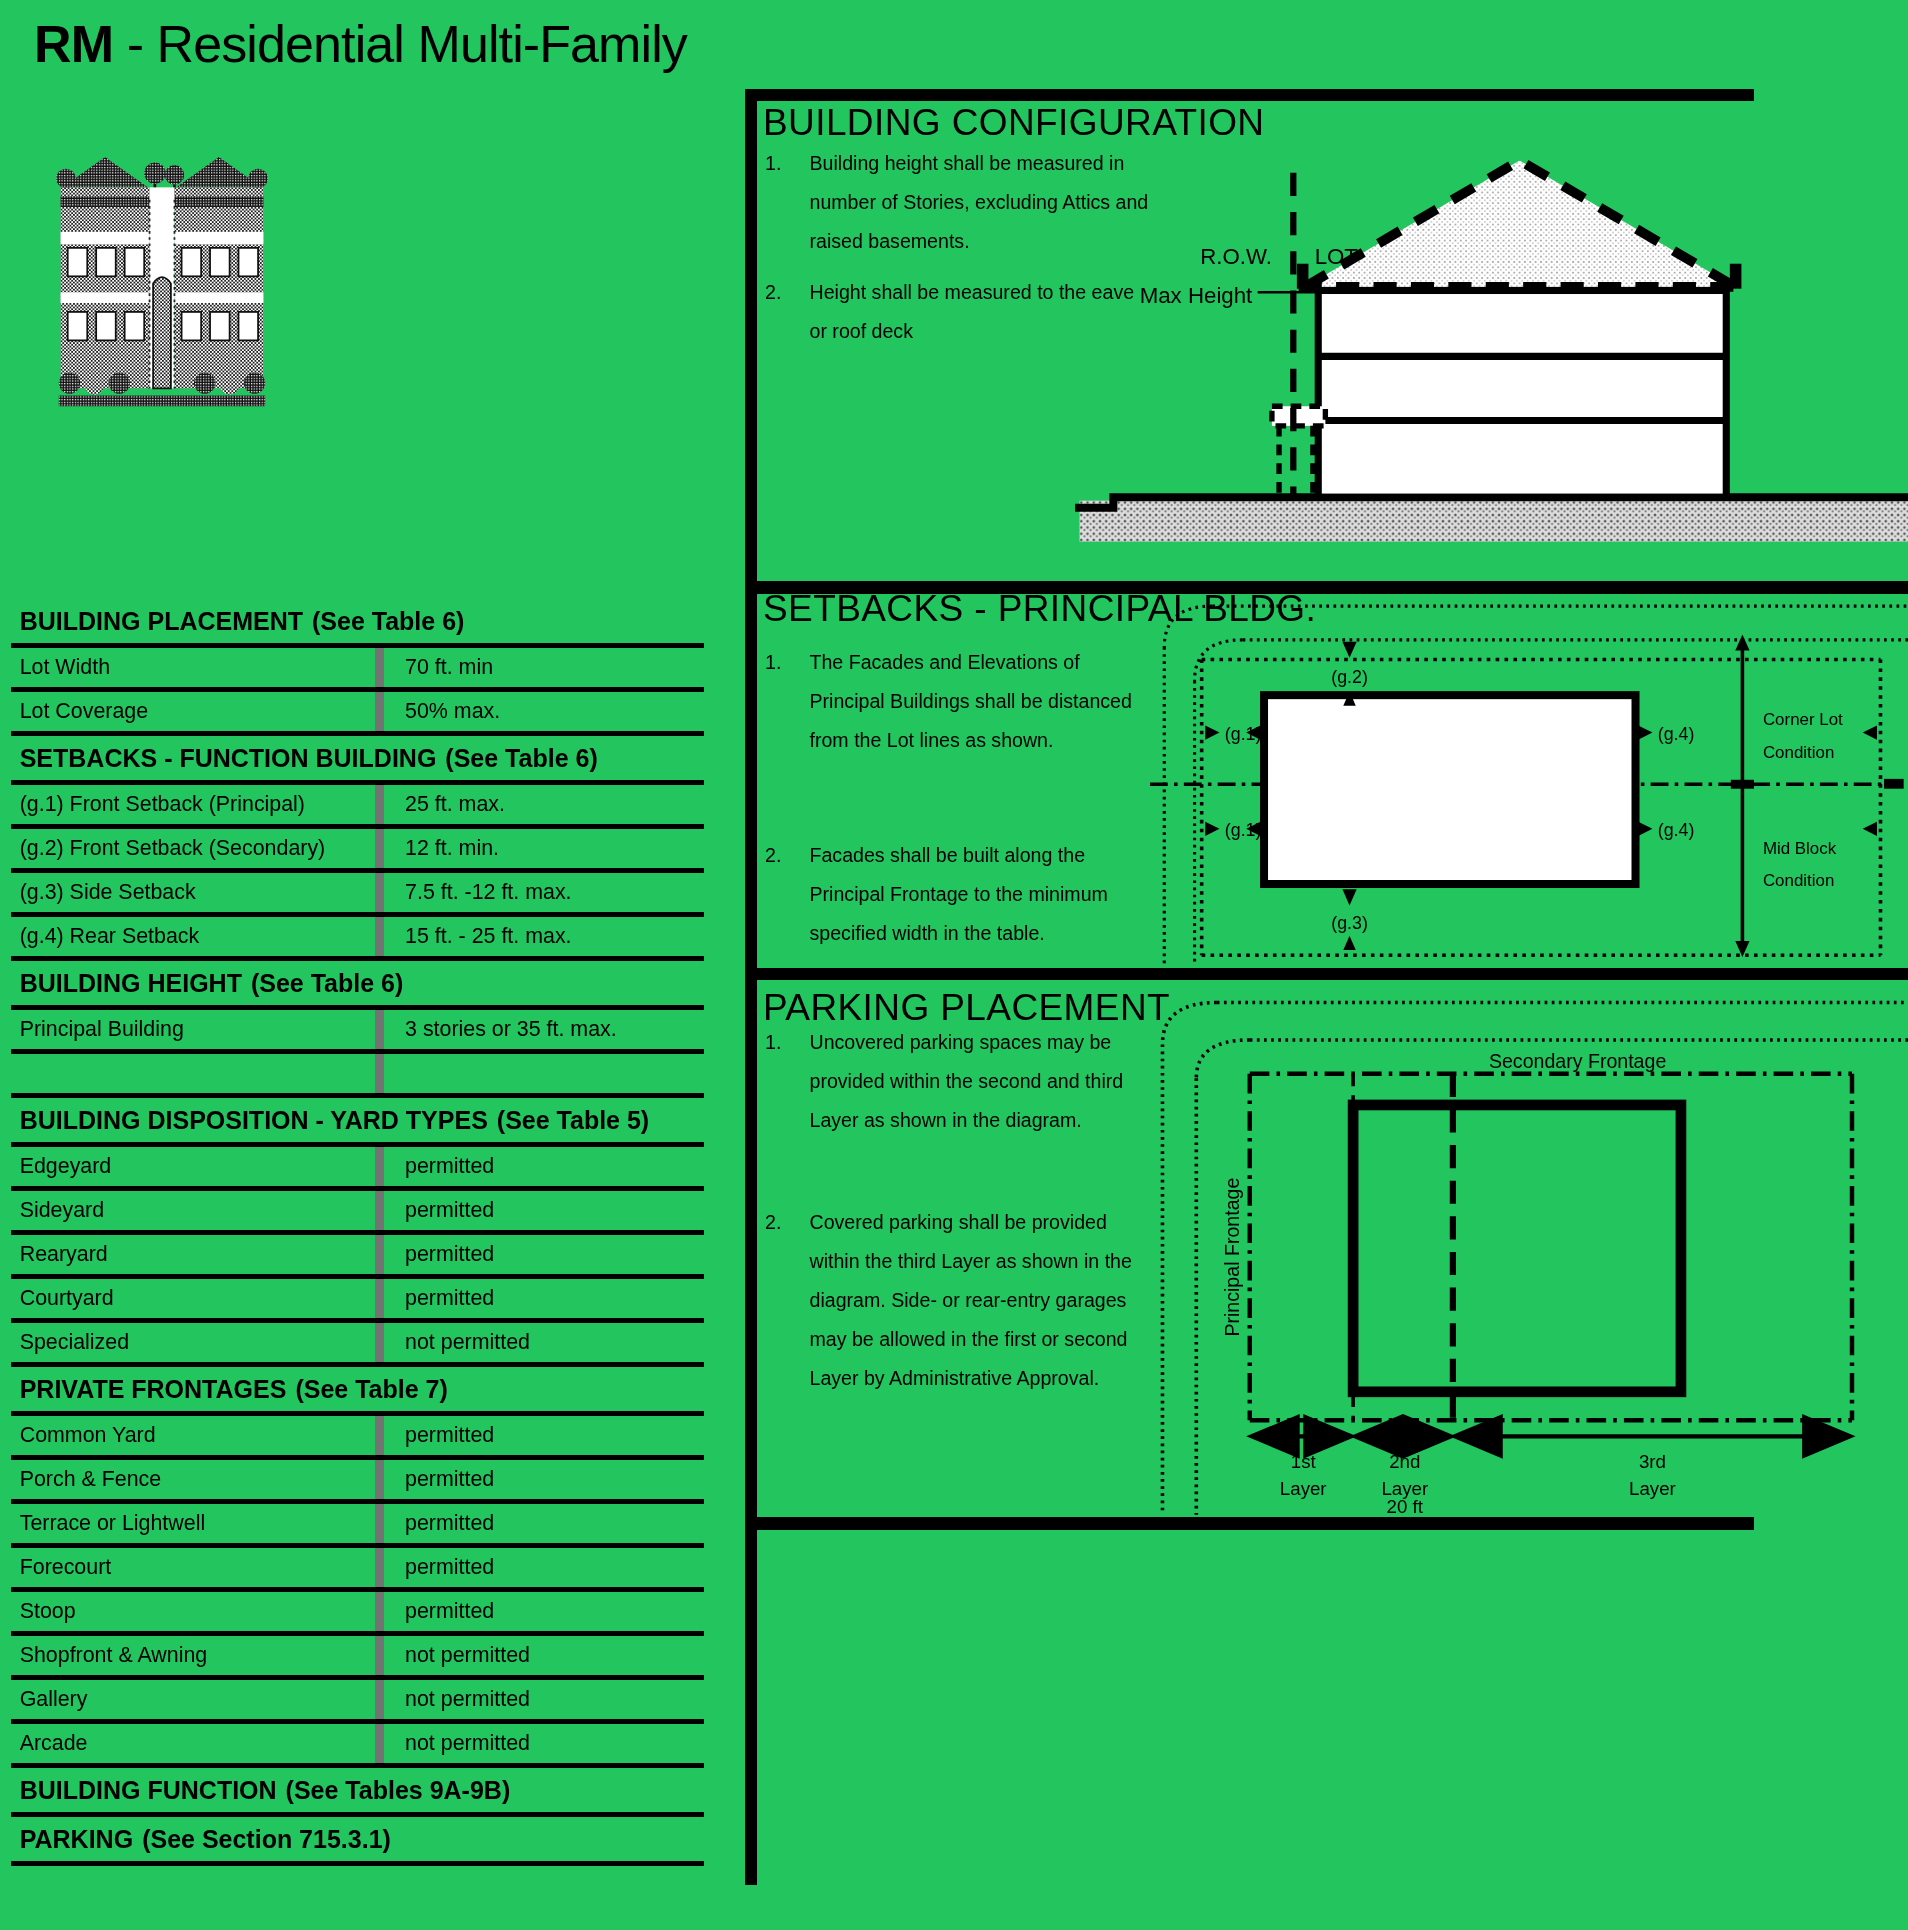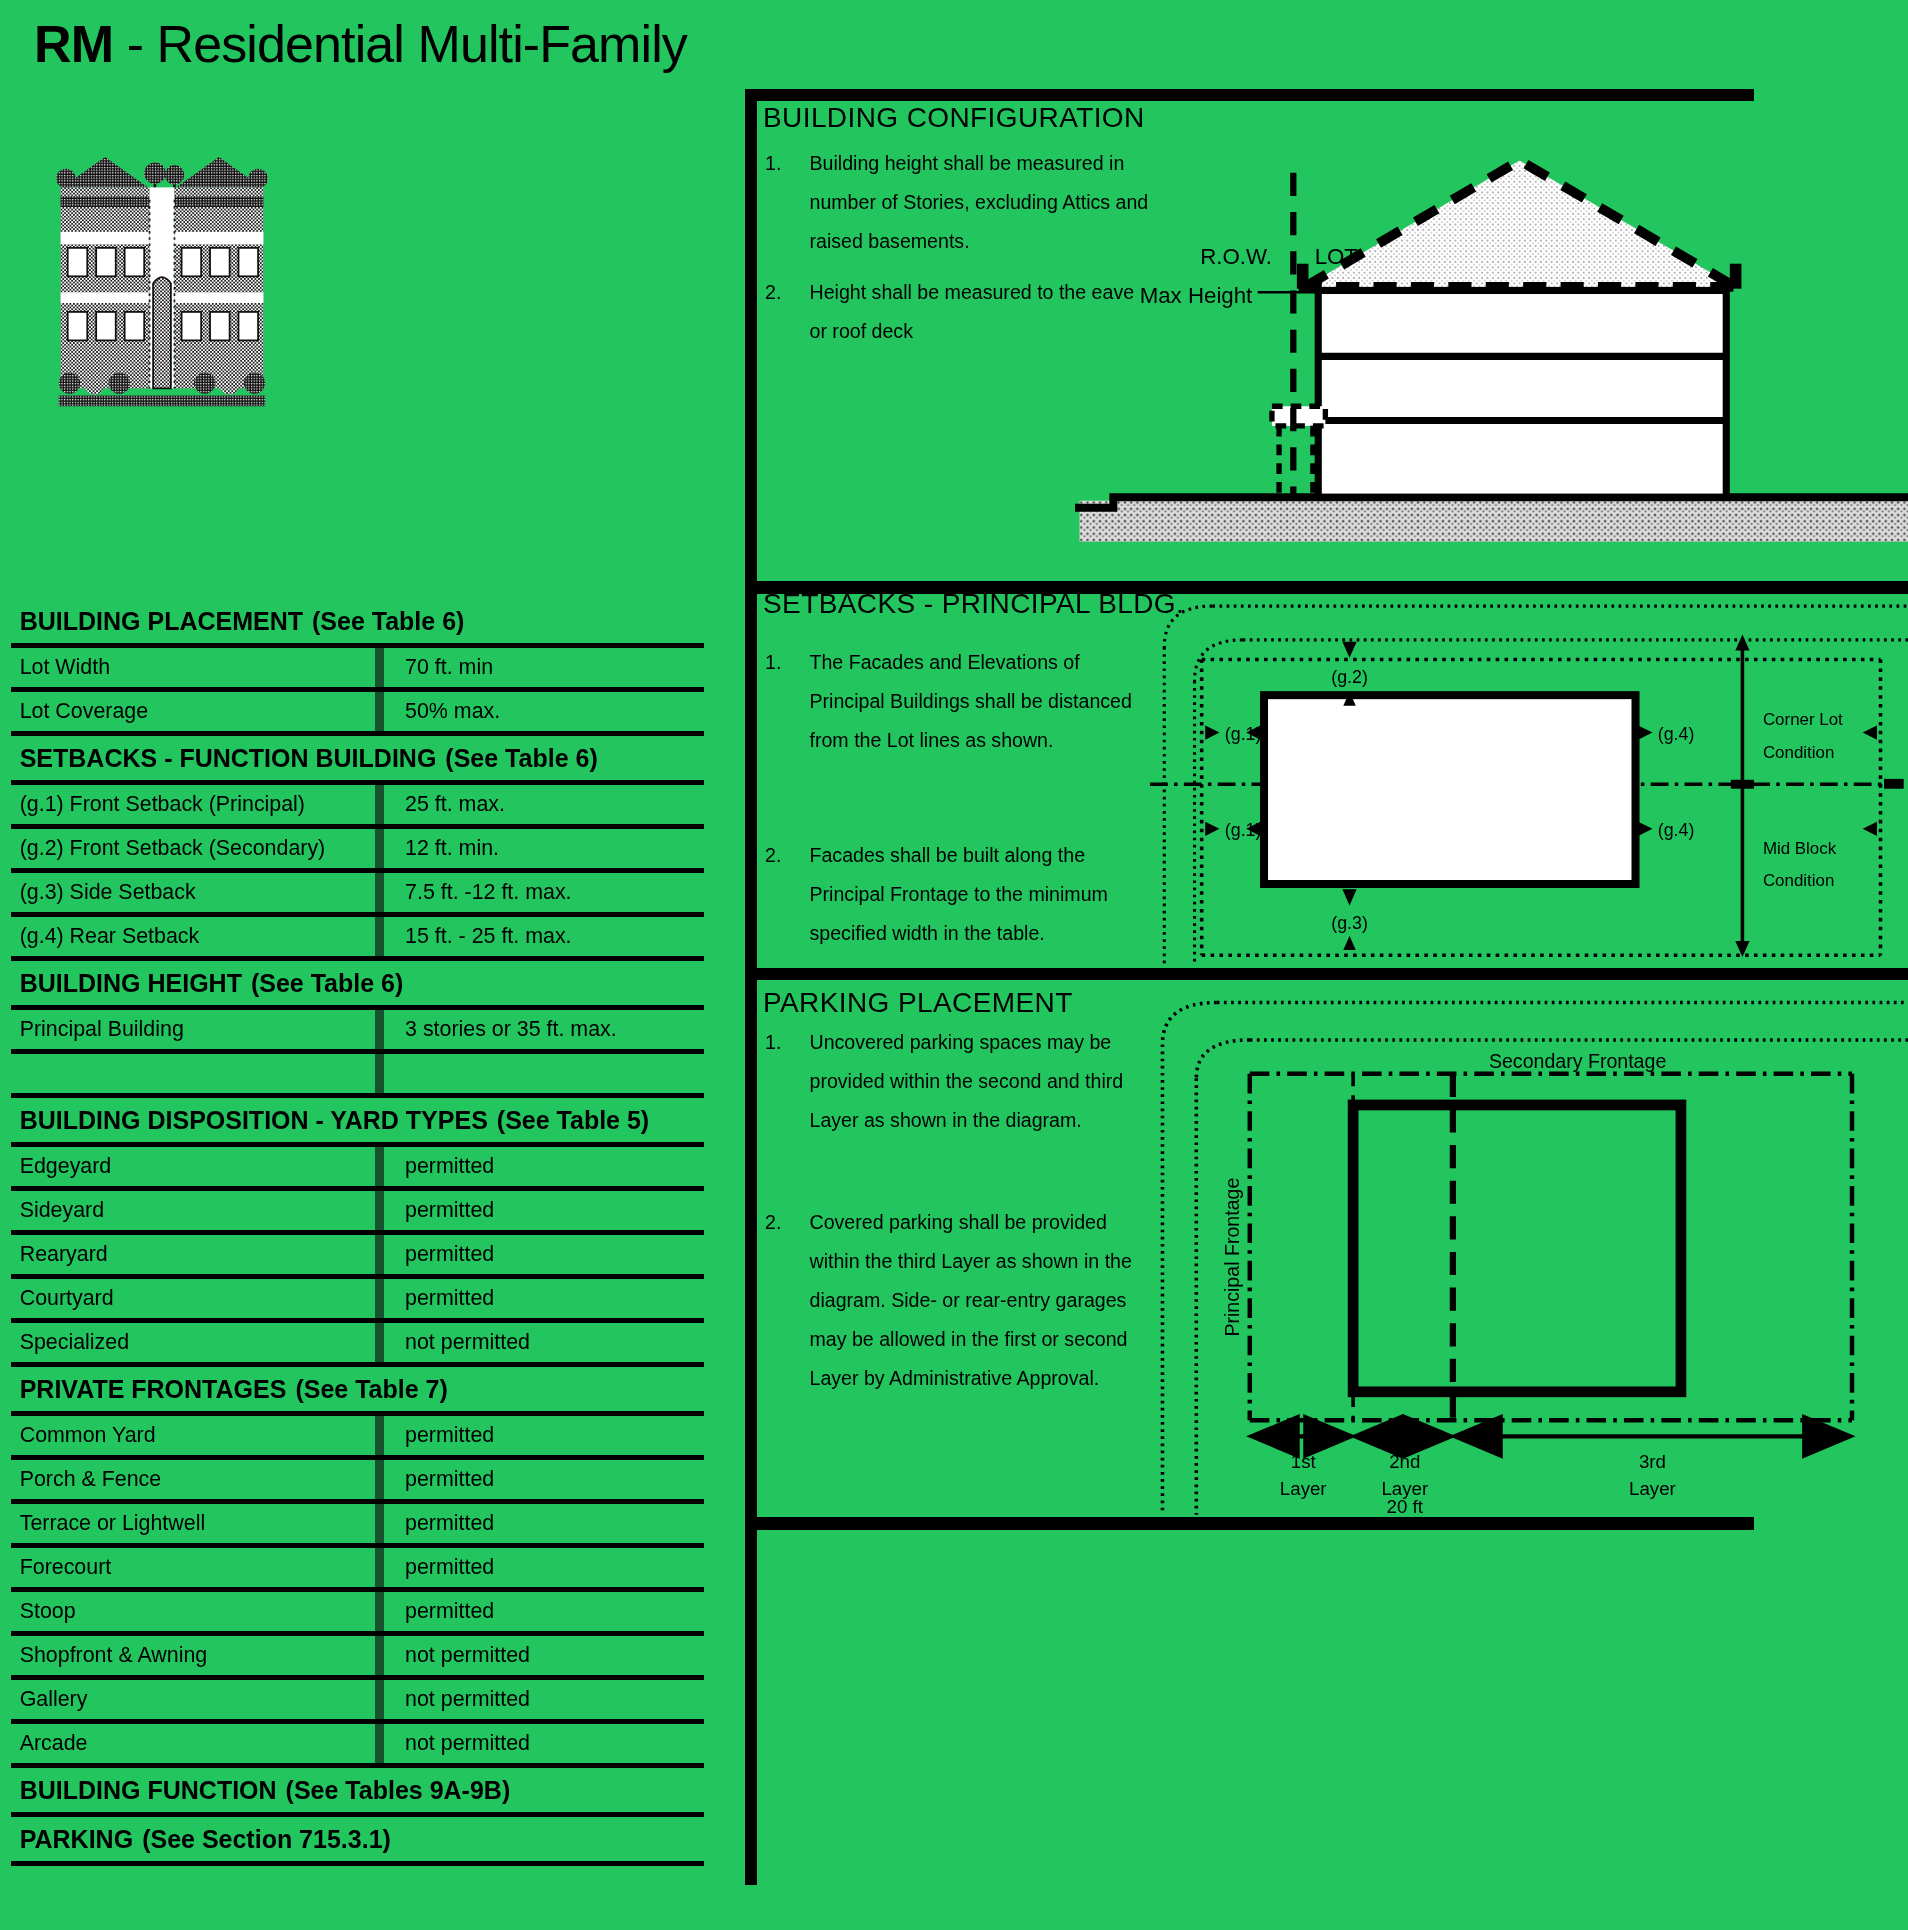--- a/index.html
+++ b/index.html
@@ -27,7 +27,7 @@
   .sep2{left:745px;top:968px;width:1164px;height:11.6px;background:#000;}
   .sep3{left:745px;top:1517px;width:1009px;height:12.5px;background:#000;}
 
-  .rsec-title{font-size:28px;letter-spacing:0.4px;white-space:nowrap;}
+  .rsec-title{font-size:37px;letter-spacing:0.4px;white-space:nowrap;}
   .item{display:flex;gap:12.5px;font-size:19.6px;line-height:39px;}
   .item .no{width:32px;flex:none;}
   .item .tx div{white-space:nowrap;}

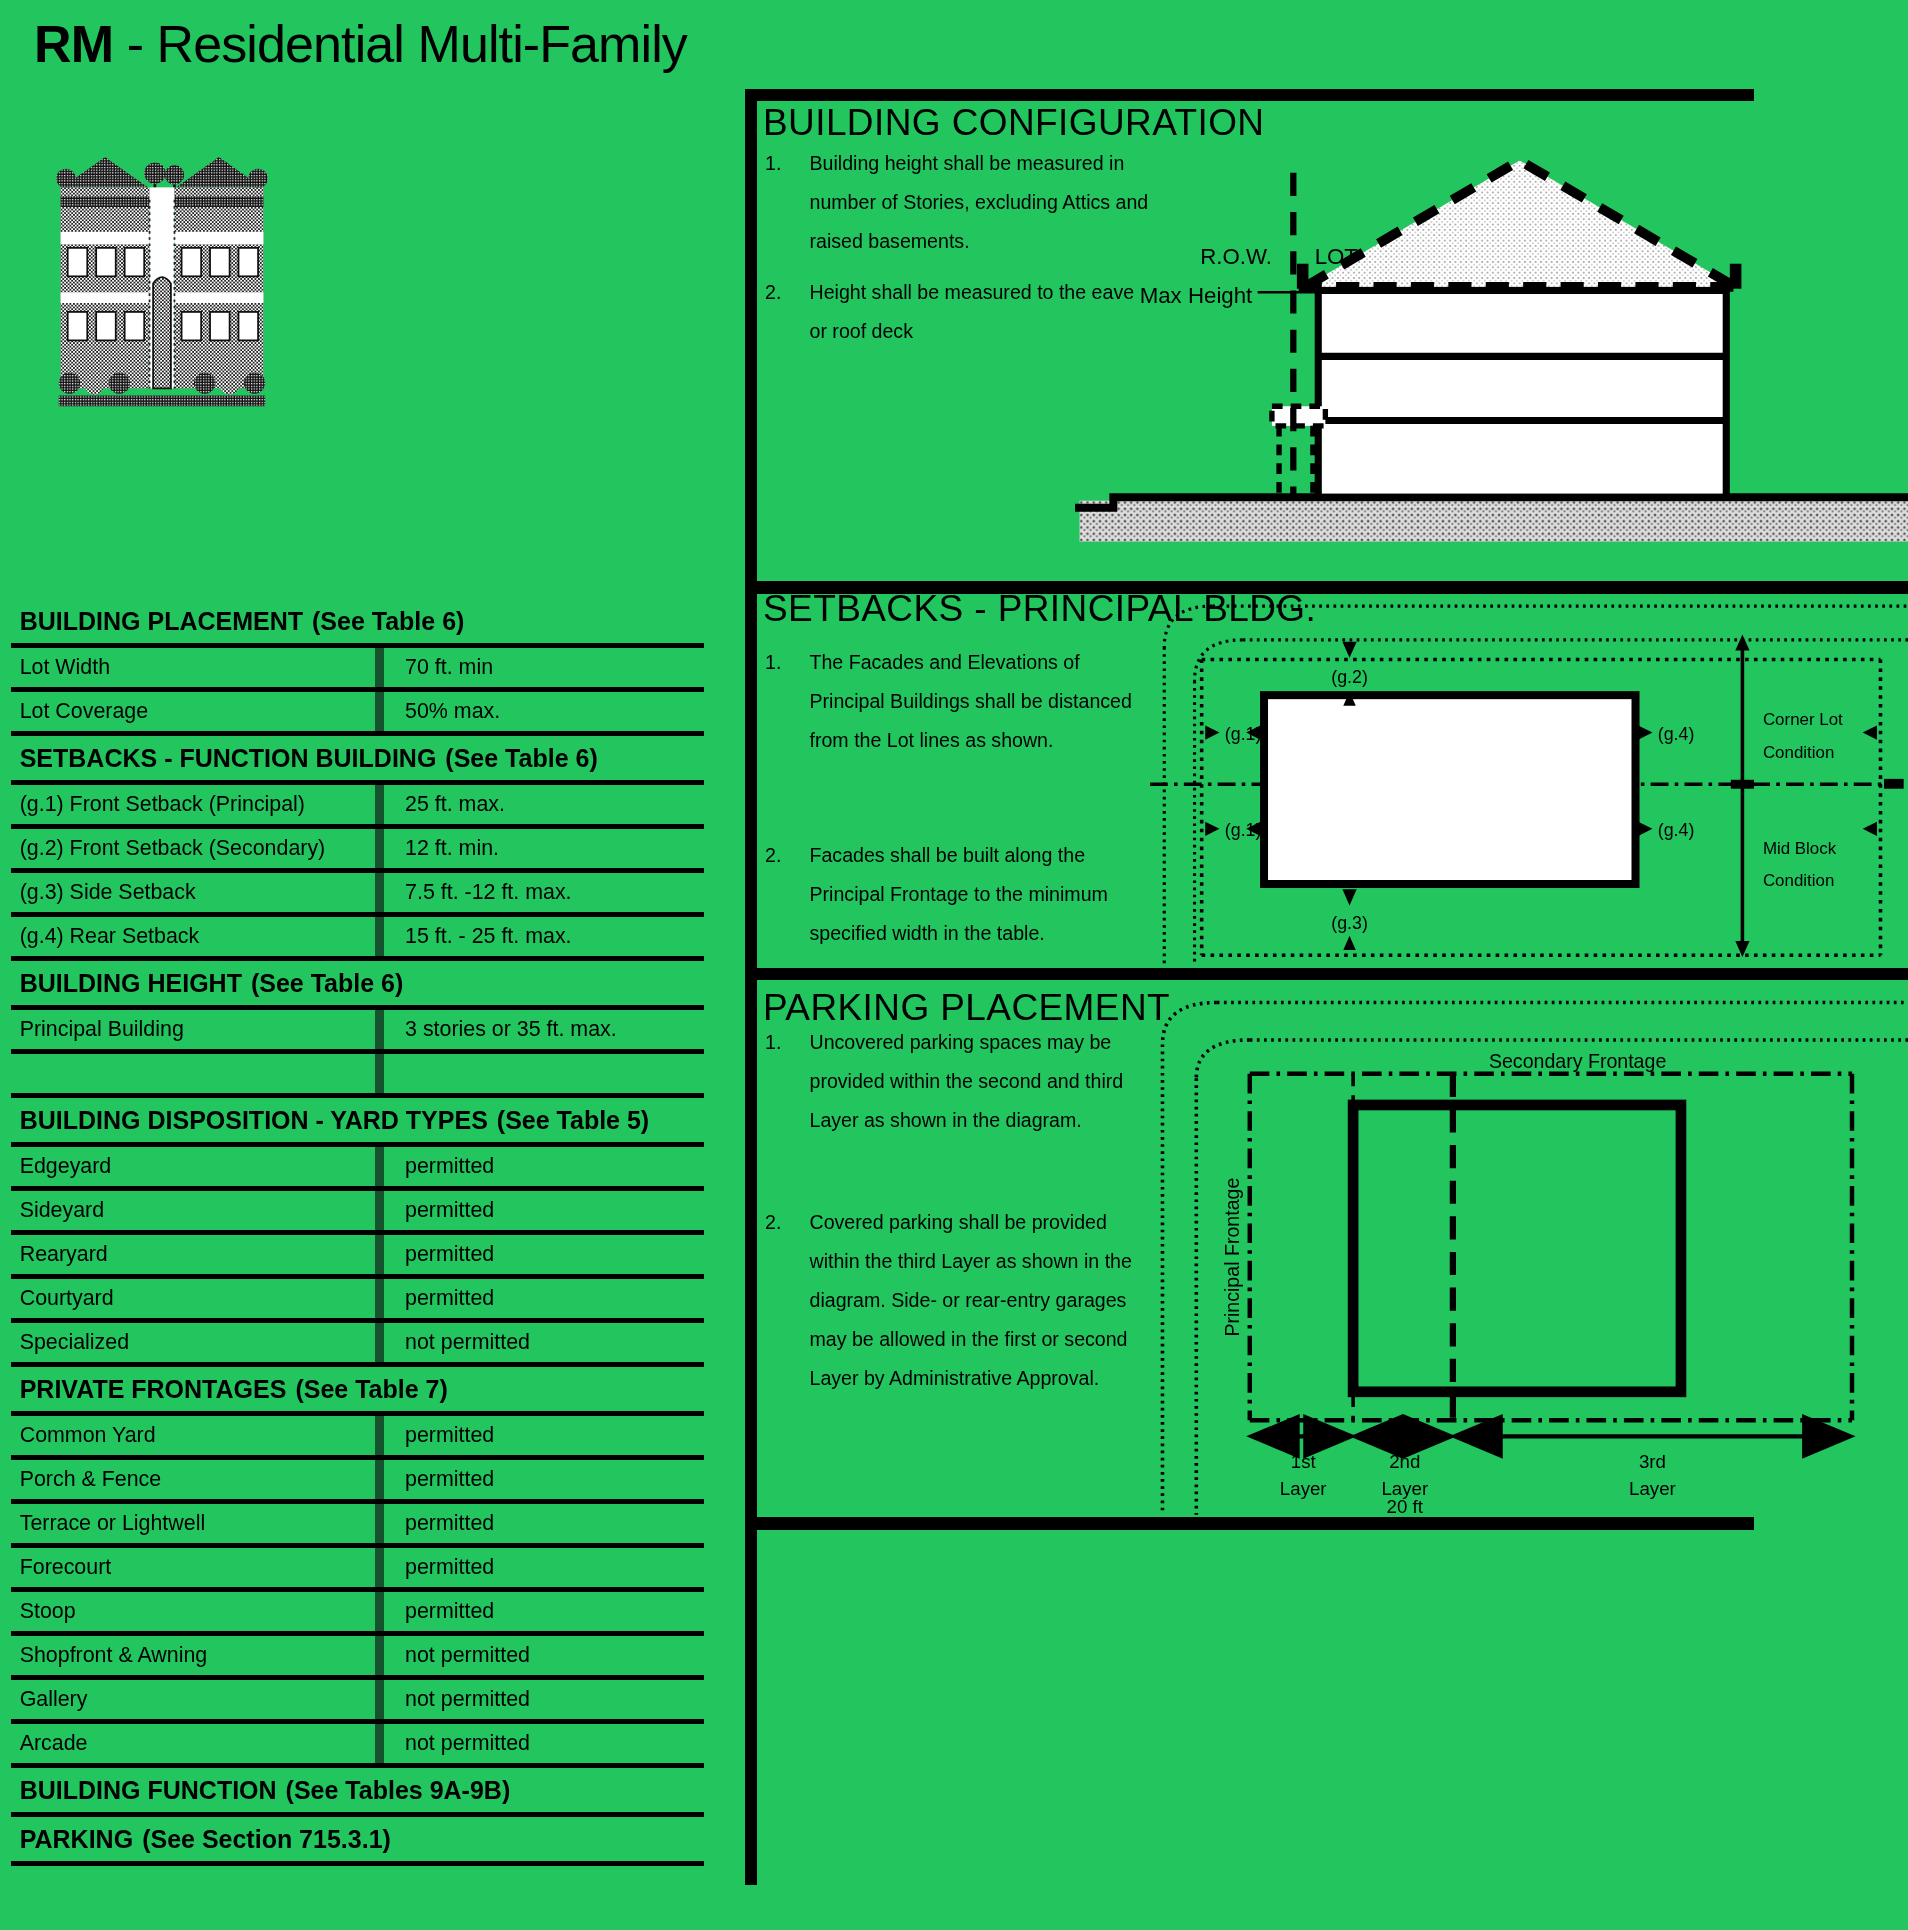--- a/index.html
+++ b/index.html
@@ -16,7 +16,7 @@
   .t-sec{height:44px;border-bottom:5.3px solid #000;display:flex;align-items:center;
          padding-left:9px;font-size:25px;font-weight:700;gap:9px;white-space:nowrap;}
   .t-row{height:39px;border-bottom:5.3px solid #000;display:flex;font-size:21.4px;}
-  .t-row .cl{width:355px;border-right:9px solid #14532d;display:flex;align-items:center;
+  .t-row .cl{width:355px;border-right:9px solid #737373;display:flex;align-items:center;
              padding-left:9px;white-space:nowrap;}
   .t-row .cv{flex:1;display:flex;align-items:center;padding-left:21.4px;white-space:nowrap;}
 

